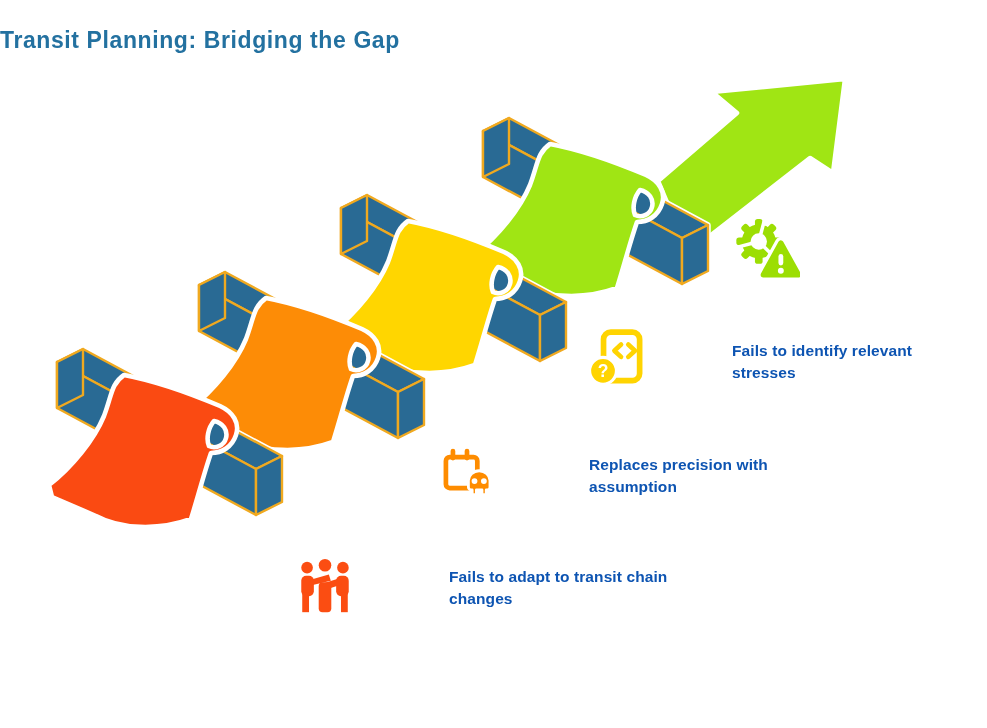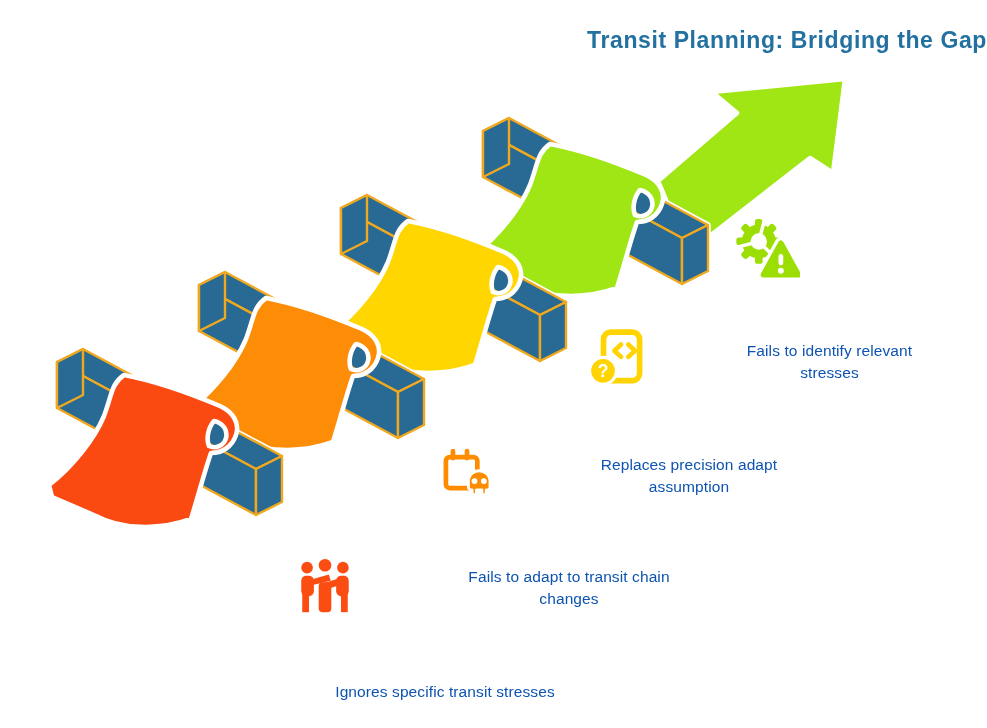--- a/index.html
+++ b/index.html
@@ -10,7 +10,7 @@
   }
   .scene{position:absolute;left:0;top:0;}
   .title{
-    position:absolute;top:27px;left:0;right:0;text-align:right;
+    position:absolute;top:27px;left:0;right:0;text-align:left;
     font-weight:bold;font-size:23px;letter-spacing:0.6px;
     color:var(--title,#2371a0);
   }

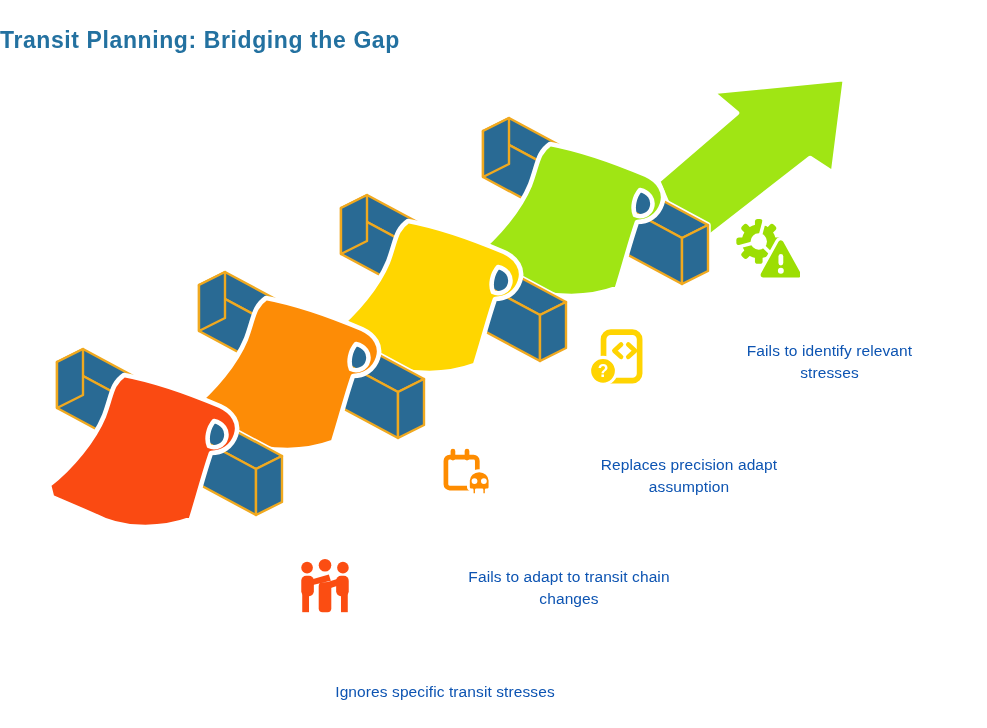--- a/index.html
+++ b/index.html
@@ -15,8 +15,8 @@
     color:var(--title,#2371a0);
   }
   .label{
-    position:absolute;font-weight:normal;font-size:15.5px;line-height:1.42;
-    letter-spacing:0.1px;color:var(--text,#0d54b2);text-align:center;
+    position:absolute;font-weight:bold;font-size:15.5px;line-height:1.42;
+    letter-spacing:0.1px;color:var(--text,#0d54b2);
   }
   .icon{position:absolute;}
   .icon svg{display:block;}

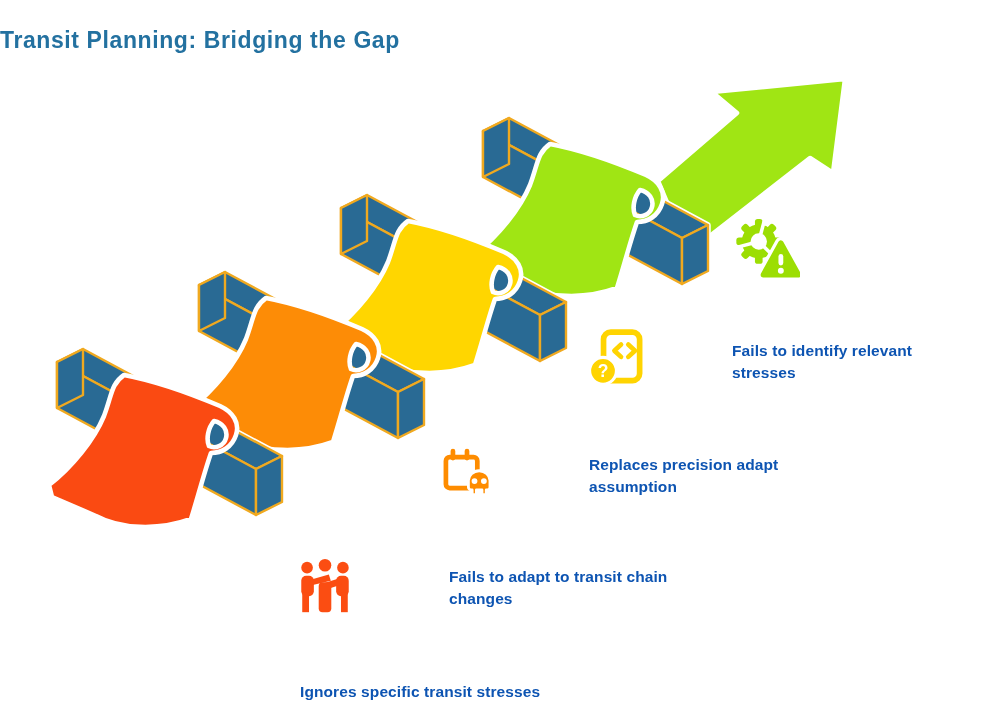--- a/index.html
+++ b/index.html
@@ -89,7 +89,7 @@
       </g>
     </svg>
   </div>
-  <div class="label" style="left:589px;top:454px;width:200px;">Replaces precision adapt assumption</div>
+  <div class="label" style="left:589px;top:454px;width:200px;">Replaces precision with assumption</div>
 
   <div class="icon" style="left: 586px; top: 328px; color: rgb(255, 212, 1);">
     <svg width="66" height="66" viewBox="0 0 64 64">

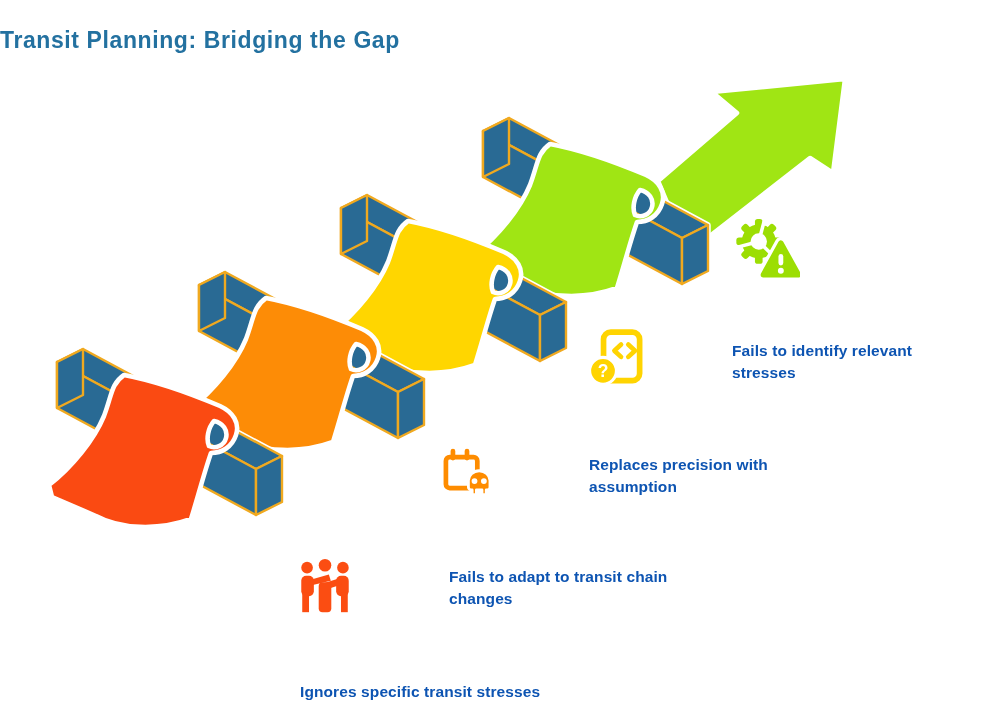--- a/index.html
+++ b/index.html
@@ -55,7 +55,6 @@
 
   <div class="title">Transit Planning: Bridging the Gap</div>
 
-  <div class="label" style="left:300px;top:681px;width:290px;">Ignores specific transit stresses</div>
 
   <div class="icon" style="left: 294px; top: 556px; color: rgb(251, 77, 18);">
     <svg width="62" height="62" viewBox="0 0 64 64">

